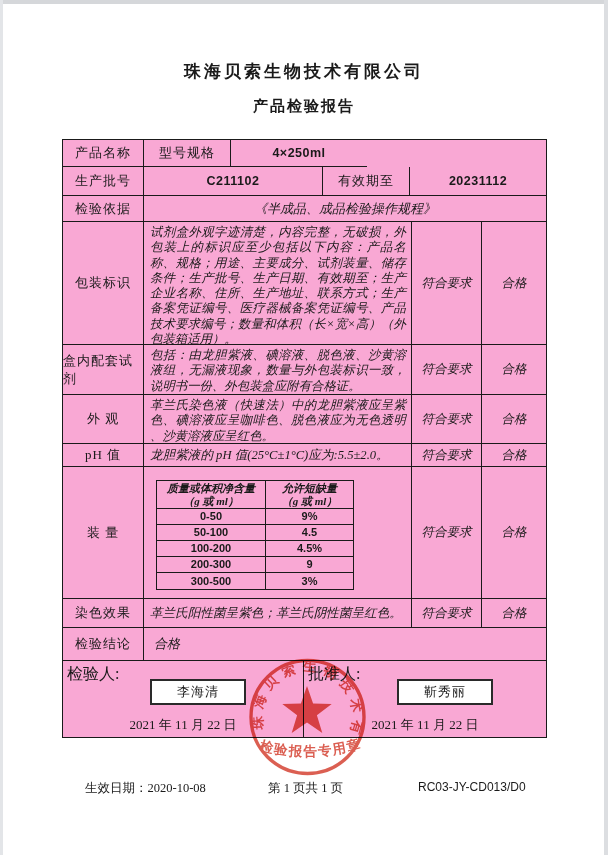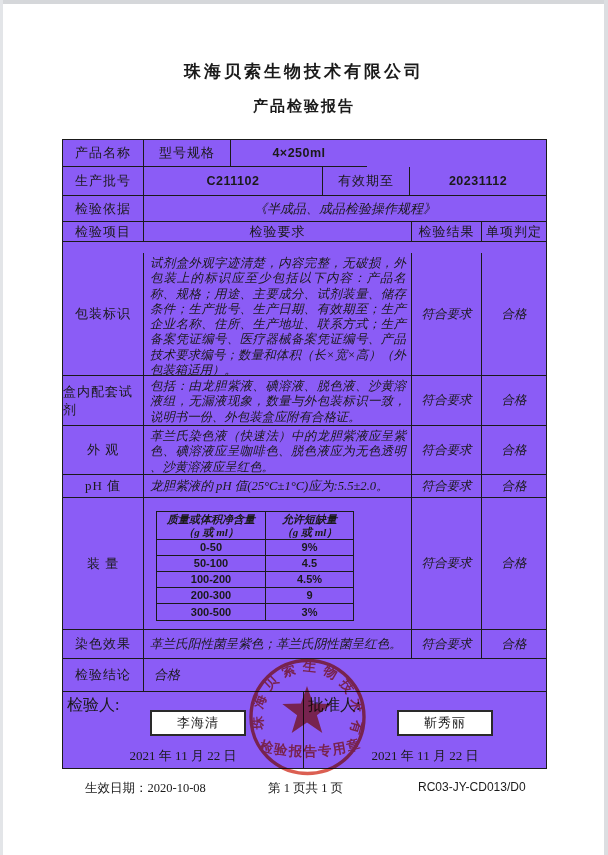--- a/index.html
+++ b/index.html
@@ -18,7 +18,7 @@
   .subtitle { position:absolute; left:0; top:97px; width:608px; text-align:center;
            font-size:15px; font-weight:bold; letter-spacing:2px; }
 
-  .tbl { position:absolute; left:62px; top:139px; width:485px; border:1px solid #1a1a1a; background:#8b5cf6; }
+  .tbl { position:absolute; left:62px; top:139px; width:485px; border:1px solid #1a1a1a; background:#f9a8d4; }
   .row { display:flex; }
   .cell { border-right:1px solid #1a1a1a; border-bottom:1px solid #1a1a1a;
           display:flex; align-items:center; justify-content:center;

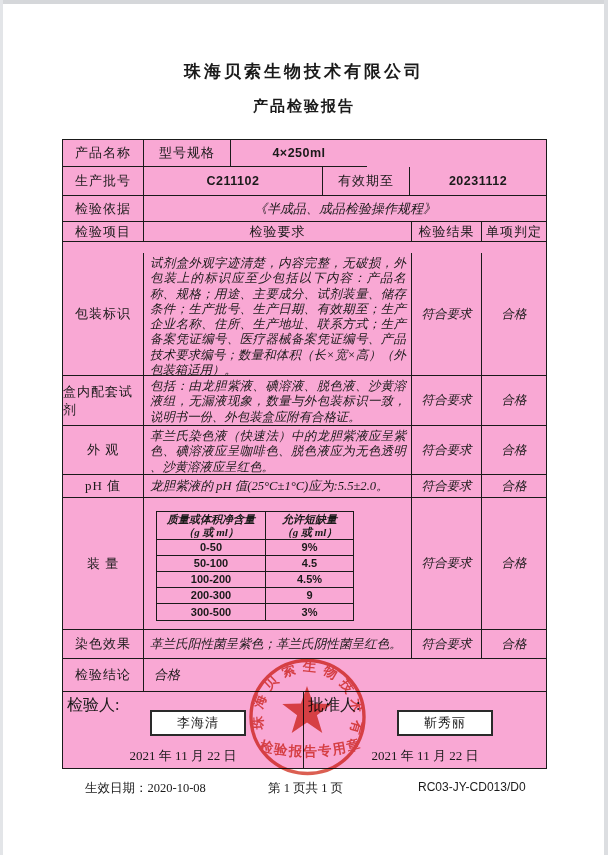--- a/index.html
+++ b/index.html
@@ -106,12 +106,6 @@
     <div class="cell w402 kai nr">《半成品、成品检验操作规程》</div>
   </div>
 
-  <div class="row r4">
-    <div class="cell w81 hdr">检验项目</div>
-    <div class="cell w268 hdr">检验要求</div>
-    <div class="cell w70 hdr">检验结果</div>
-    <div class="cell w64 hdr nr">单项判定</div>
-  </div>
 
   <div class="row r5">
     <div class="cell w81 lab">包装标识</div>

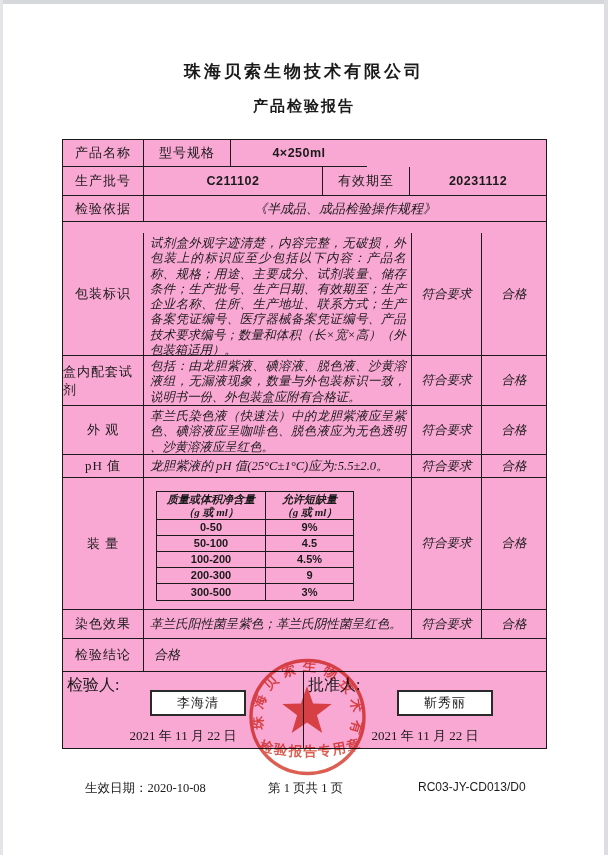--- a/index.html
+++ b/index.html
@@ -27,7 +27,7 @@
   .row.last .cell { border-bottom:none; }
 
   .r1 .cell{height:27px;} .r2 .cell{height:29px;} .r3 .cell{height:26px;}
-  .r4 .cell{height:20px;} .r5 .cell{height:123px;margin-top:11px;} .r6 .cell{height:50px;}
+  .r4 .cell{height:20px;} .r5 .cell{height:123px;} .r6 .cell{height:50px;}
   .r7 .cell{height:49px;} .r8 .cell{height:23px;} .r9 .cell{height:132px;}
   .r10 .cell{height:29px;} .r11 .cell{height:33px;} .r12 .cell{height:76px;}
 

